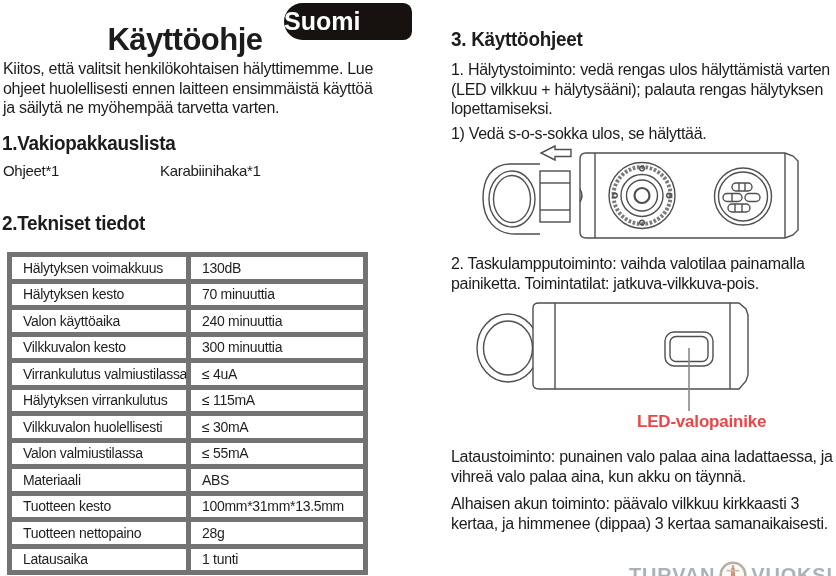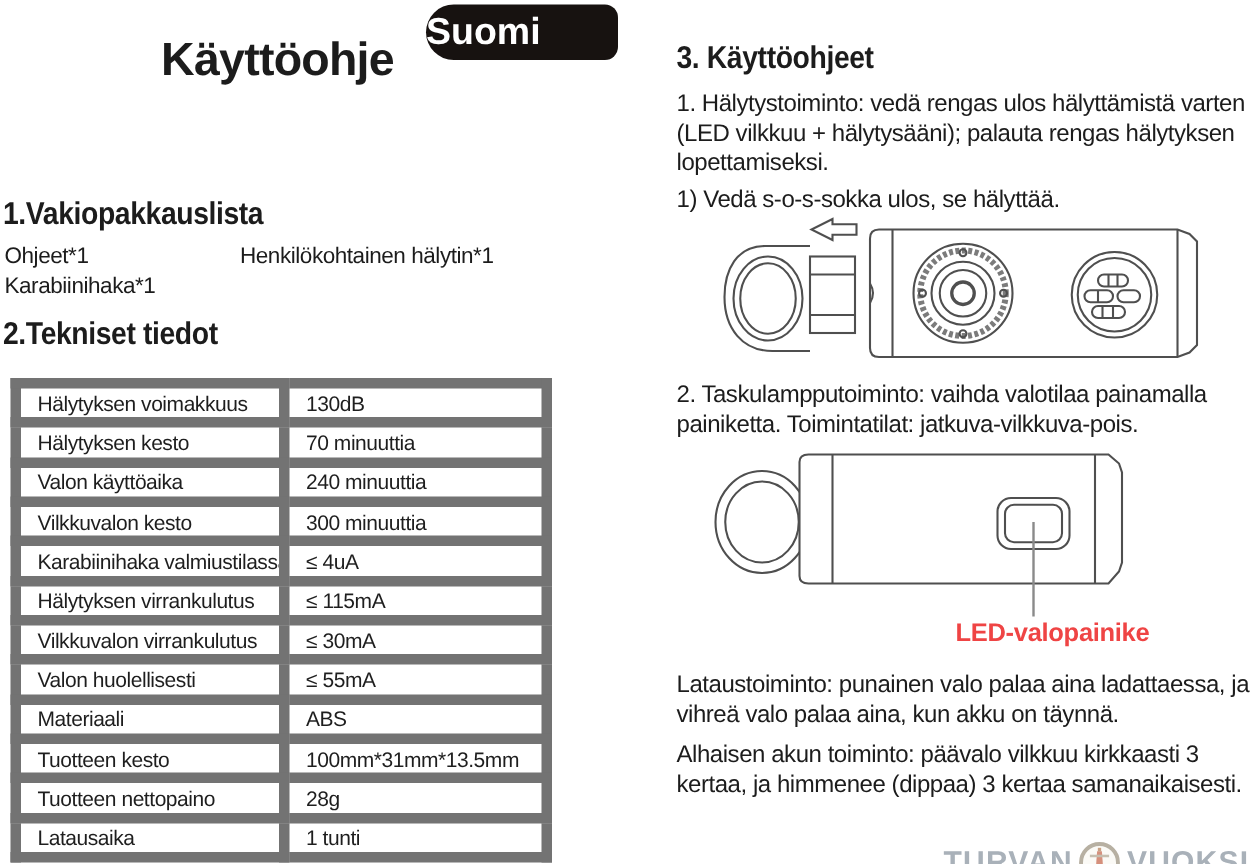--- a/index.html
+++ b/index.html
@@ -69,6 +69,9 @@
   <div class="title">Käyttöohje</div>
   <div class="badge">Suomi</div>
 
+  <div class="para" id="intro">Kiitos, että valitsit henkilökohtaisen hälyttimemme. Lue
+ohjeet huolellisesti ennen laitteen ensimmäistä käyttöä
+ja säilytä ne myöhempää tarvetta varten.</div>
 
   <div class="h" id="h1">1.Vakiopakkauslista</div>
   <div class="packing">

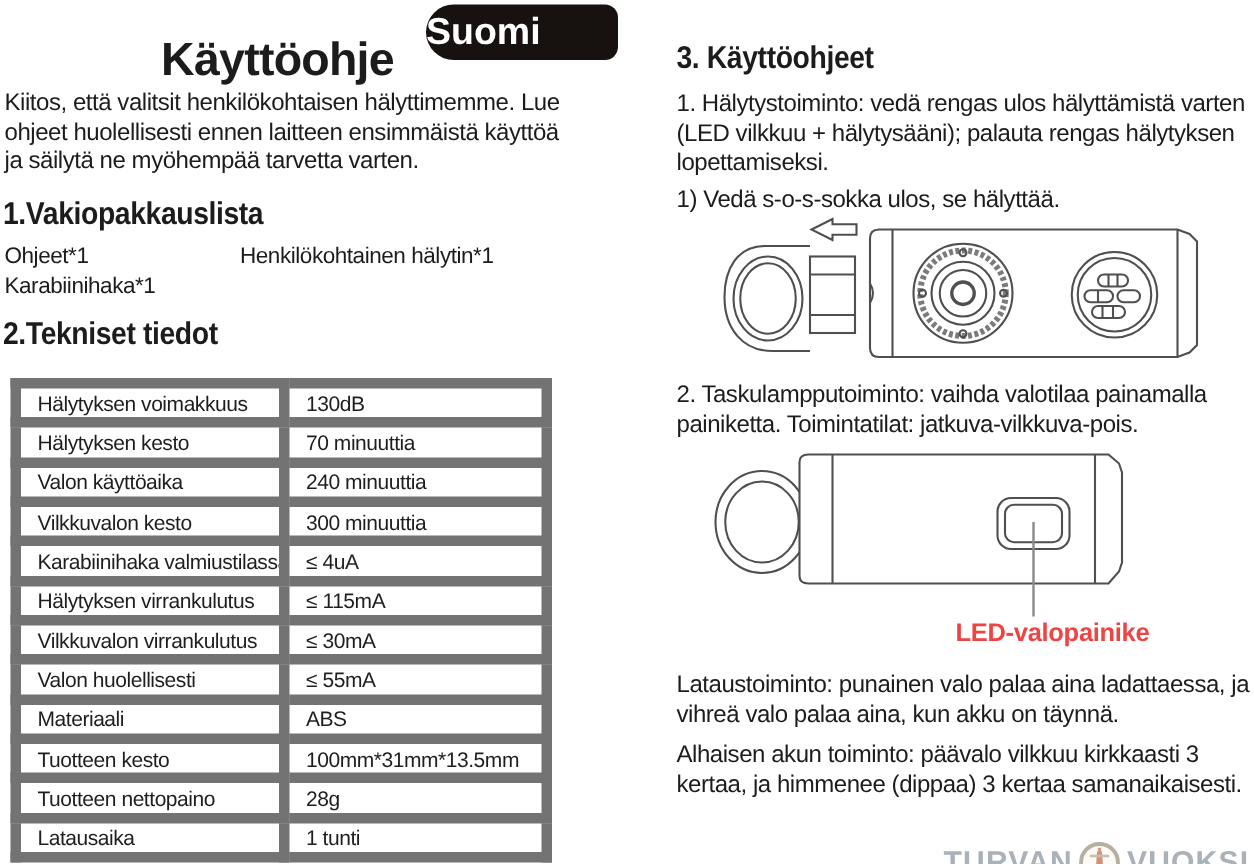--- a/index.html
+++ b/index.html
@@ -76,7 +76,6 @@
   <div class="h" id="h1">1.Vakiopakkauslista</div>
   <div class="packing">
     <span>Ohjeet*1</span>
-    <span>Henkilökohtainen hälytin*1</span>
     <span>Karabiinihaka*1</span>
   </div>
 

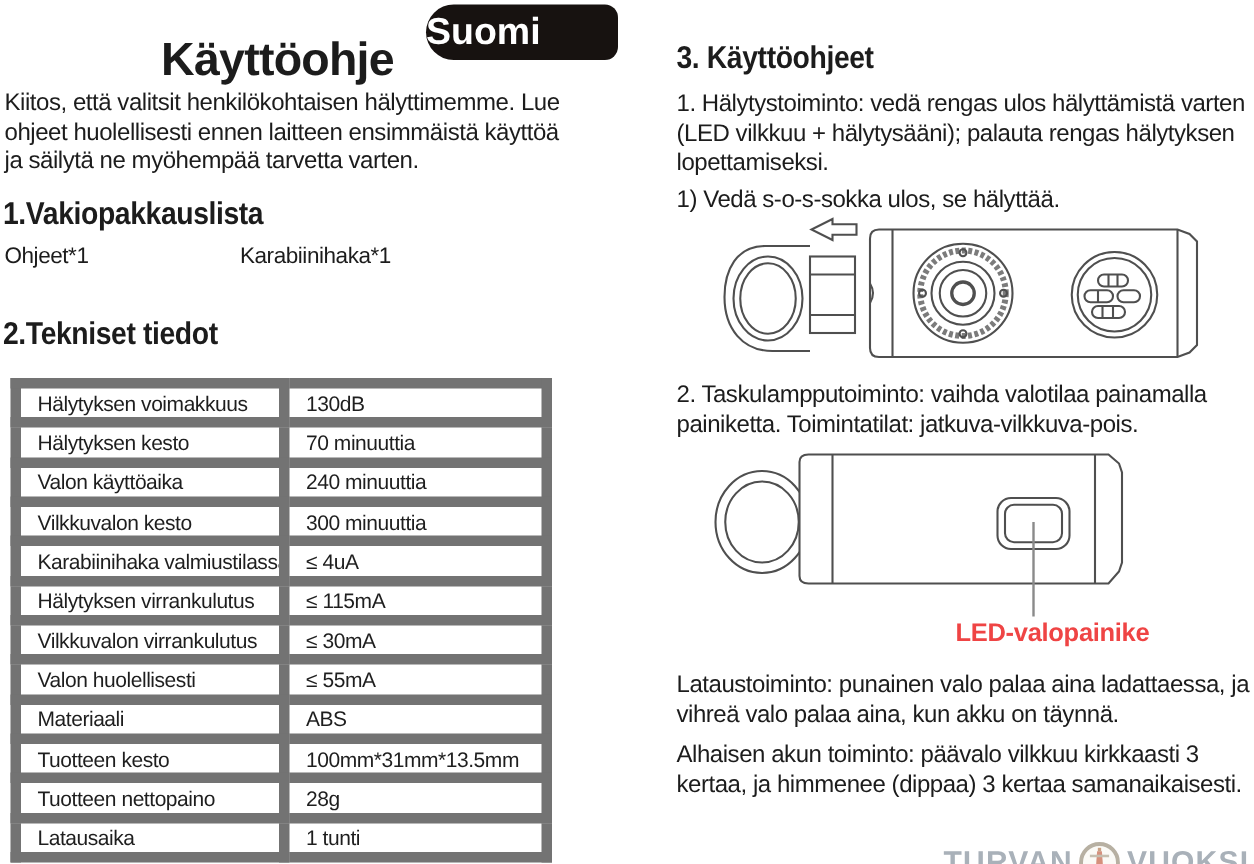--- a/index.html
+++ b/index.html
@@ -40,7 +40,7 @@
     font-size:14px; letter-spacing:-0.3px; color:#1e1e1e;
   }
   table.specs td {
-    border:7px solid #737373; padding:0 2px 0 11px;
+    border:5px solid #737373; padding:0 2px 0 11px;
     white-space:nowrap; overflow:hidden; vertical-align:middle;
   }
   #alarm-step { left:451px; top:60px; width:390px; }

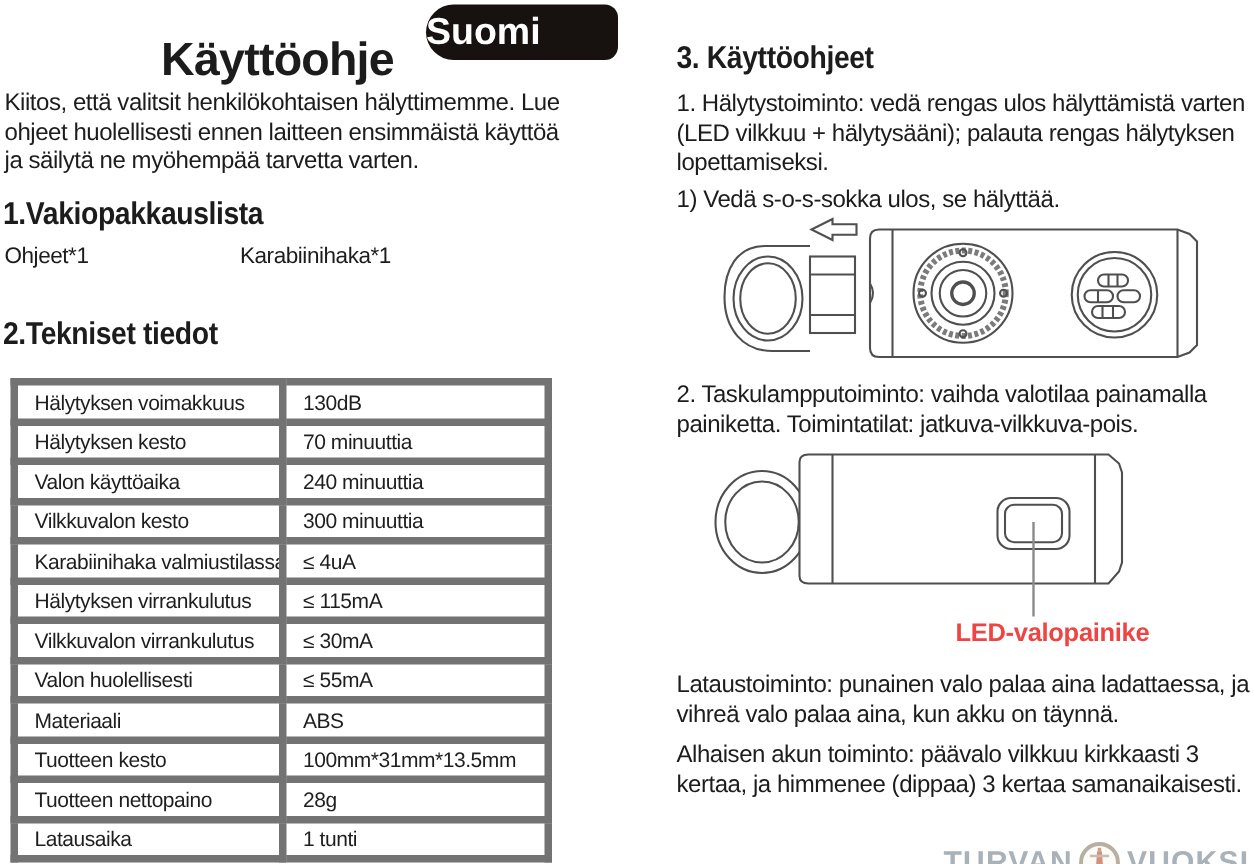--- a/index.html
+++ b/index.html
@@ -104,7 +104,7 @@
           <td>300 minuuttia</td>
         </tr>
       <tr>
-          <td>Karabiinihaka valmiustilassa</td>
+          <td>Virrankulutus valmiustilassa</td>
           <td>≤ 4uA</td>
         </tr>
       <tr>

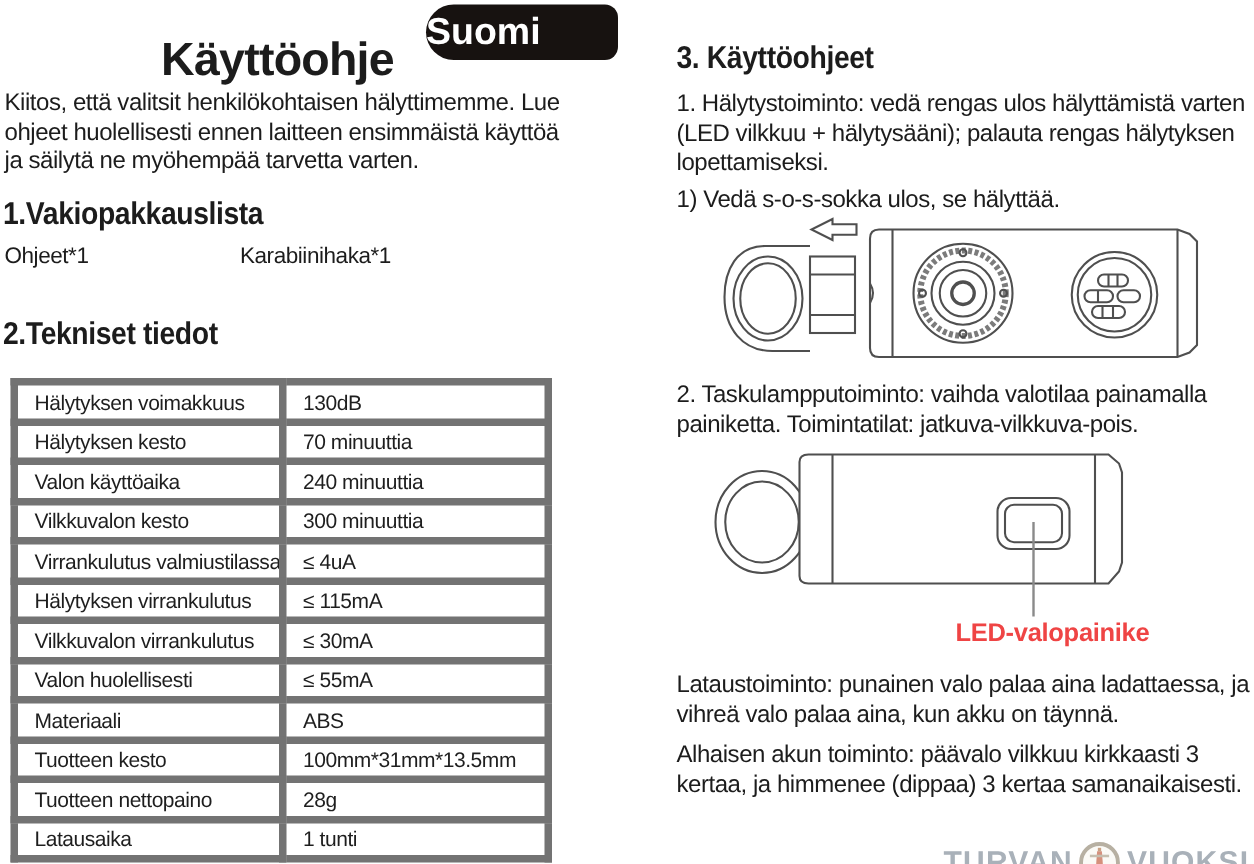--- a/index.html
+++ b/index.html
@@ -112,7 +112,7 @@
           <td>≤ 115mA</td>
         </tr>
       <tr>
-          <td>Vilkkuvalon virrankulutus</td>
+          <td>Vilkkuvalon huolellisesti</td>
           <td>≤ 30mA</td>
         </tr>
       <tr>

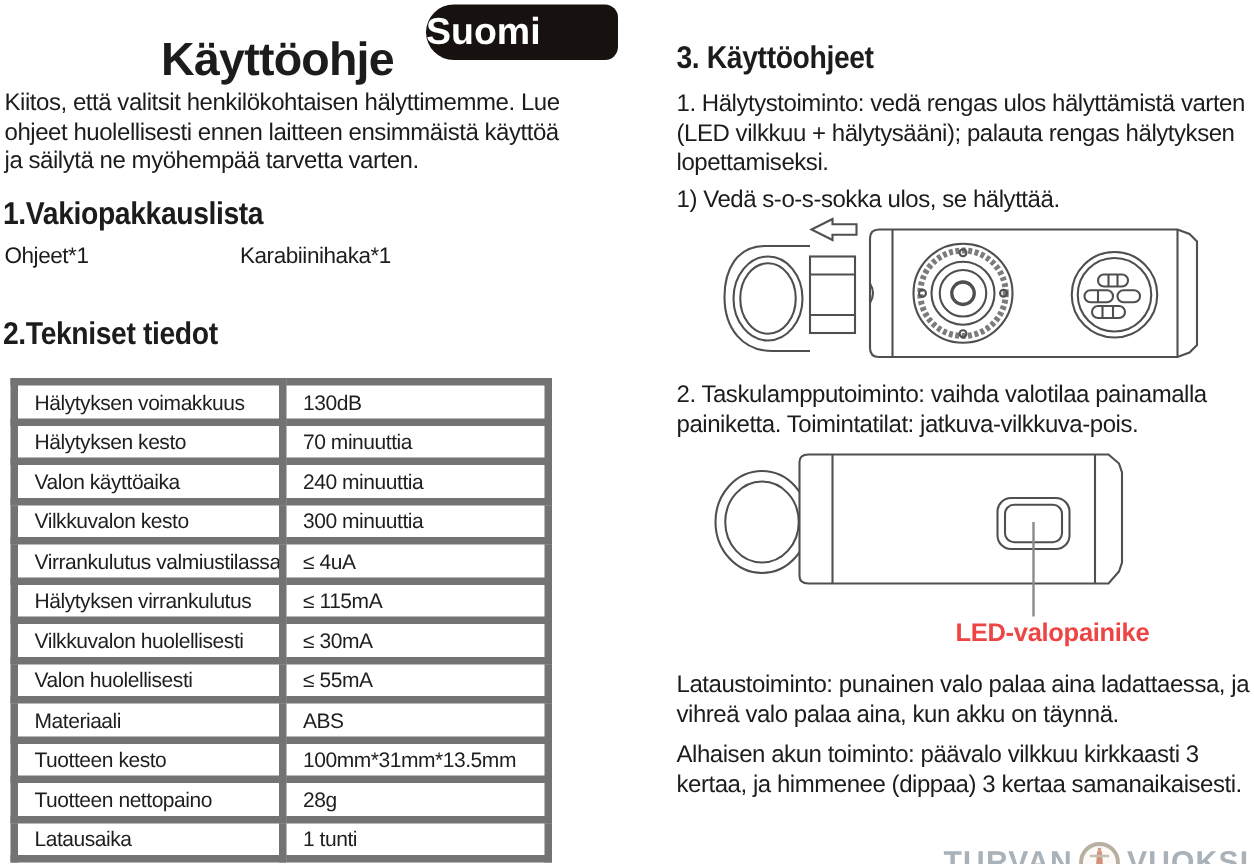--- a/index.html
+++ b/index.html
@@ -116,7 +116,7 @@
           <td>≤ 30mA</td>
         </tr>
       <tr>
-          <td>Valon huolellisesti</td>
+          <td>Valon valmiustilassa</td>
           <td>≤ 55mA</td>
         </tr>
       <tr>

